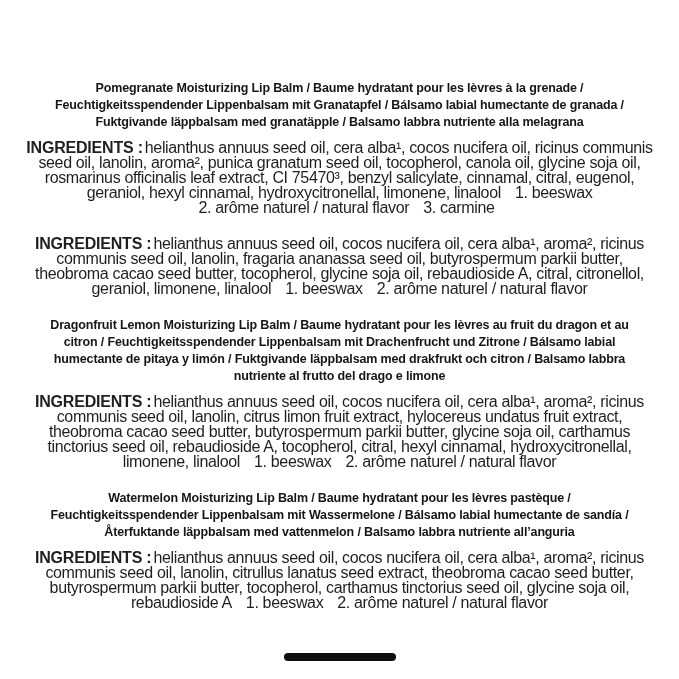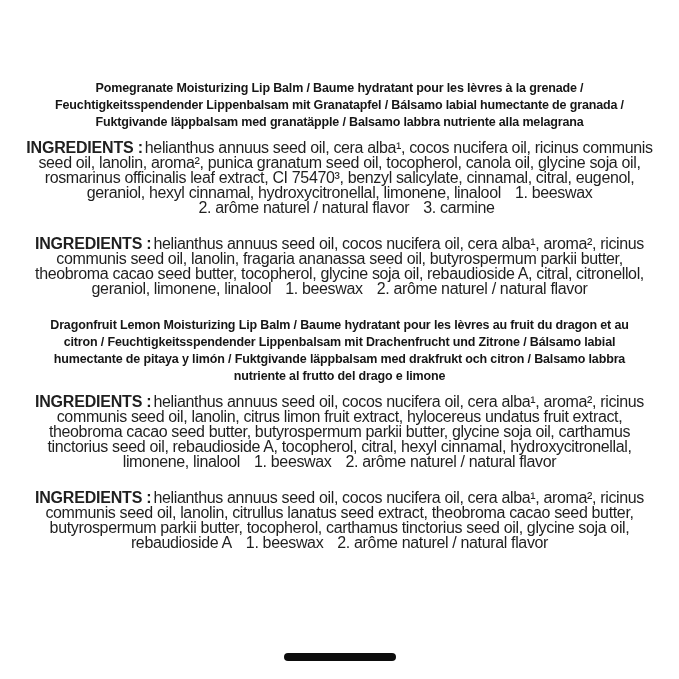--- a/index.html
+++ b/index.html
@@ -82,6 +82,7 @@
   </section>
 
   <section class="product">
+    <h2 class="title">Watermelon Moisturizing Lip Balm / Baume hydratant pour les lèvres pastèque / Feuchtigkeitsspendender Lippenbalsam mit Wassermelone / Bálsamo labial humectante de sandía / Återfuktande läppbalsam med vattenmelon / Balsamo labbra nutriente all’anguria</h2>
     <p class="ing"><span class="lbl">INGREDIENTS :</span><span>helianthus annuus seed oil, cocos nucifera oil, cera alba¹, aroma², ricinus communis seed oil, lanolin, citrullus lanatus seed extract, theobroma cacao seed butter, butyrospermum parkii butter, tocopherol, carthamus tinctorius seed oil, glycine soja oil, rebaudioside A</span><span class="fn">1. beeswax</span><span class="fn">2. arôme naturel / natural flavor</span></p>
   </section>
 

